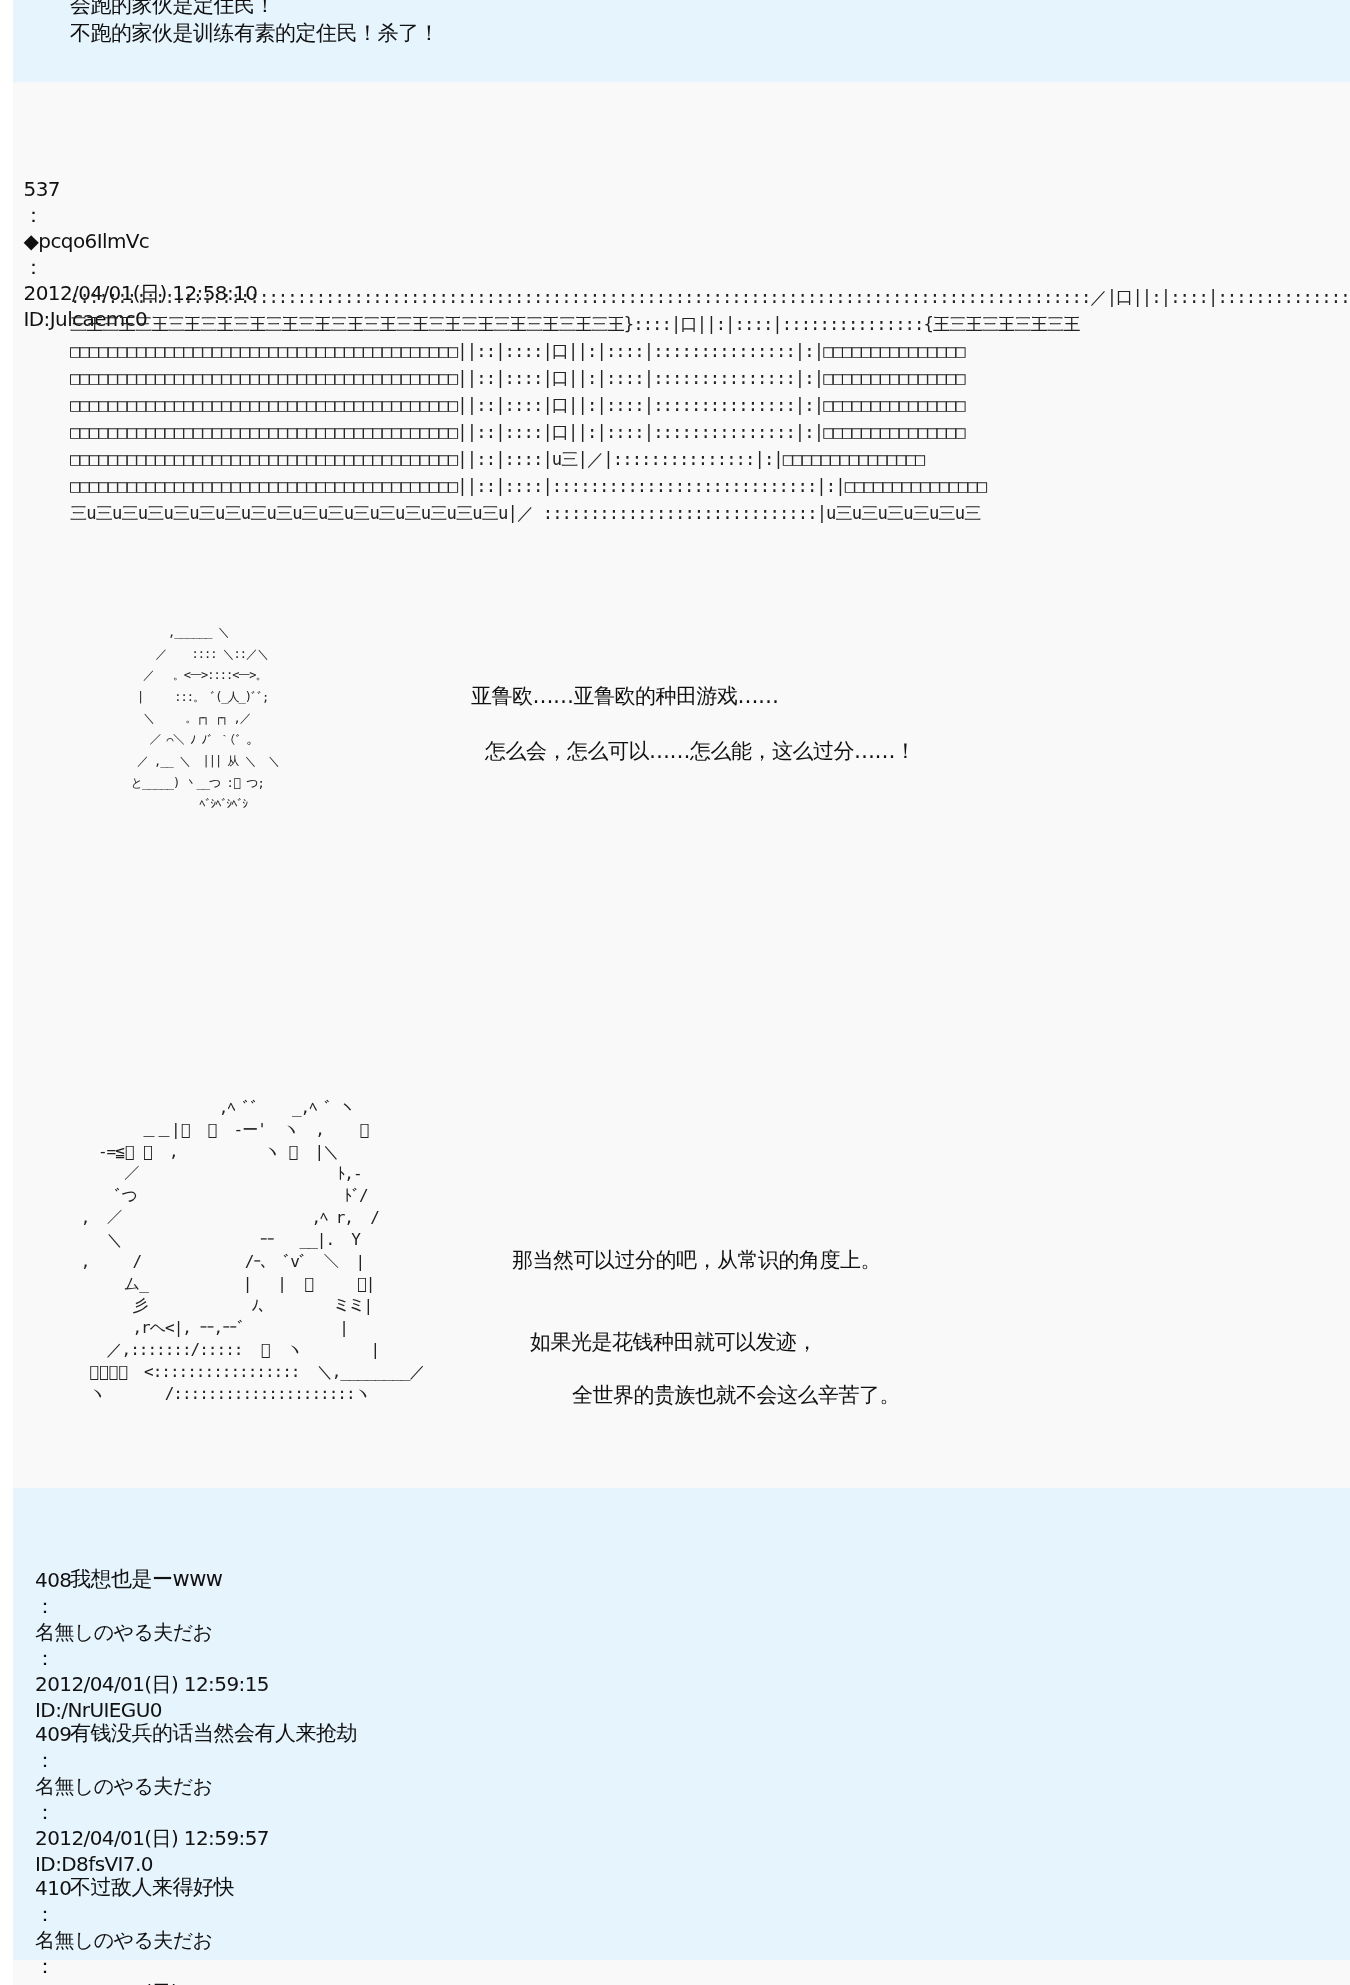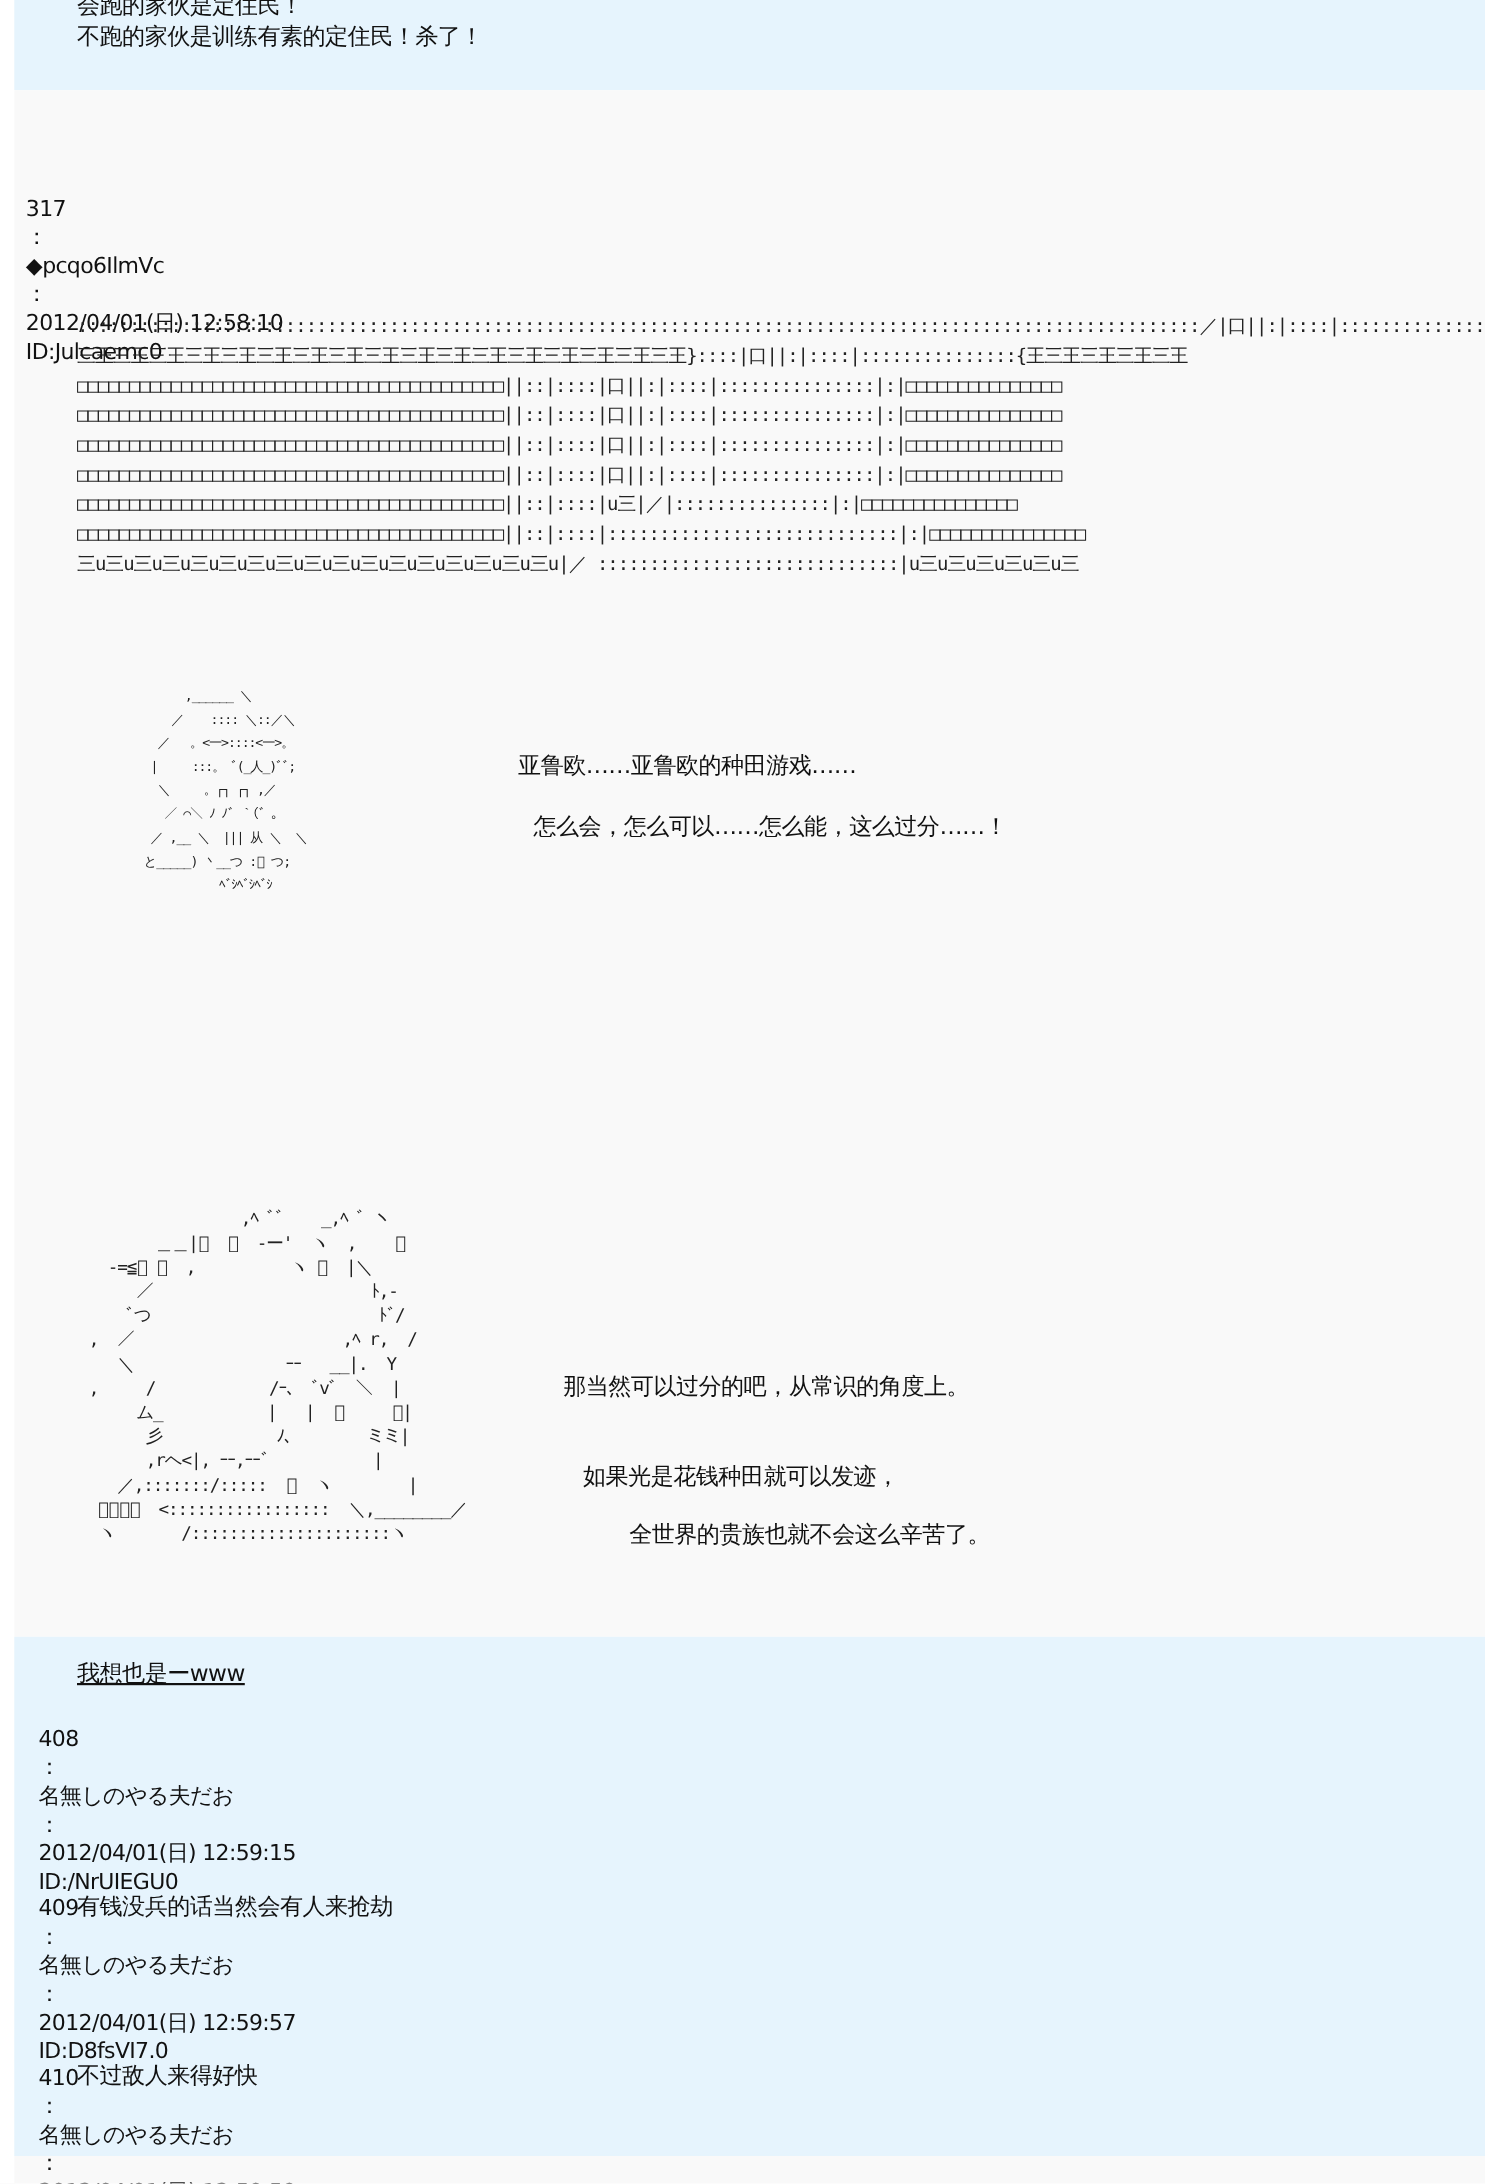--- a/index.html
+++ b/index.html
@@ -37,7 +37,7 @@
 </div>
 
 <div class="abs hdr" style="left:12px; top:150px;">
-  <span>317</span>
+  <span>537</span>
   <span>：</span>
   <span>◆</span><span>pcqo6IlmVc</span>
   <span>：</span>

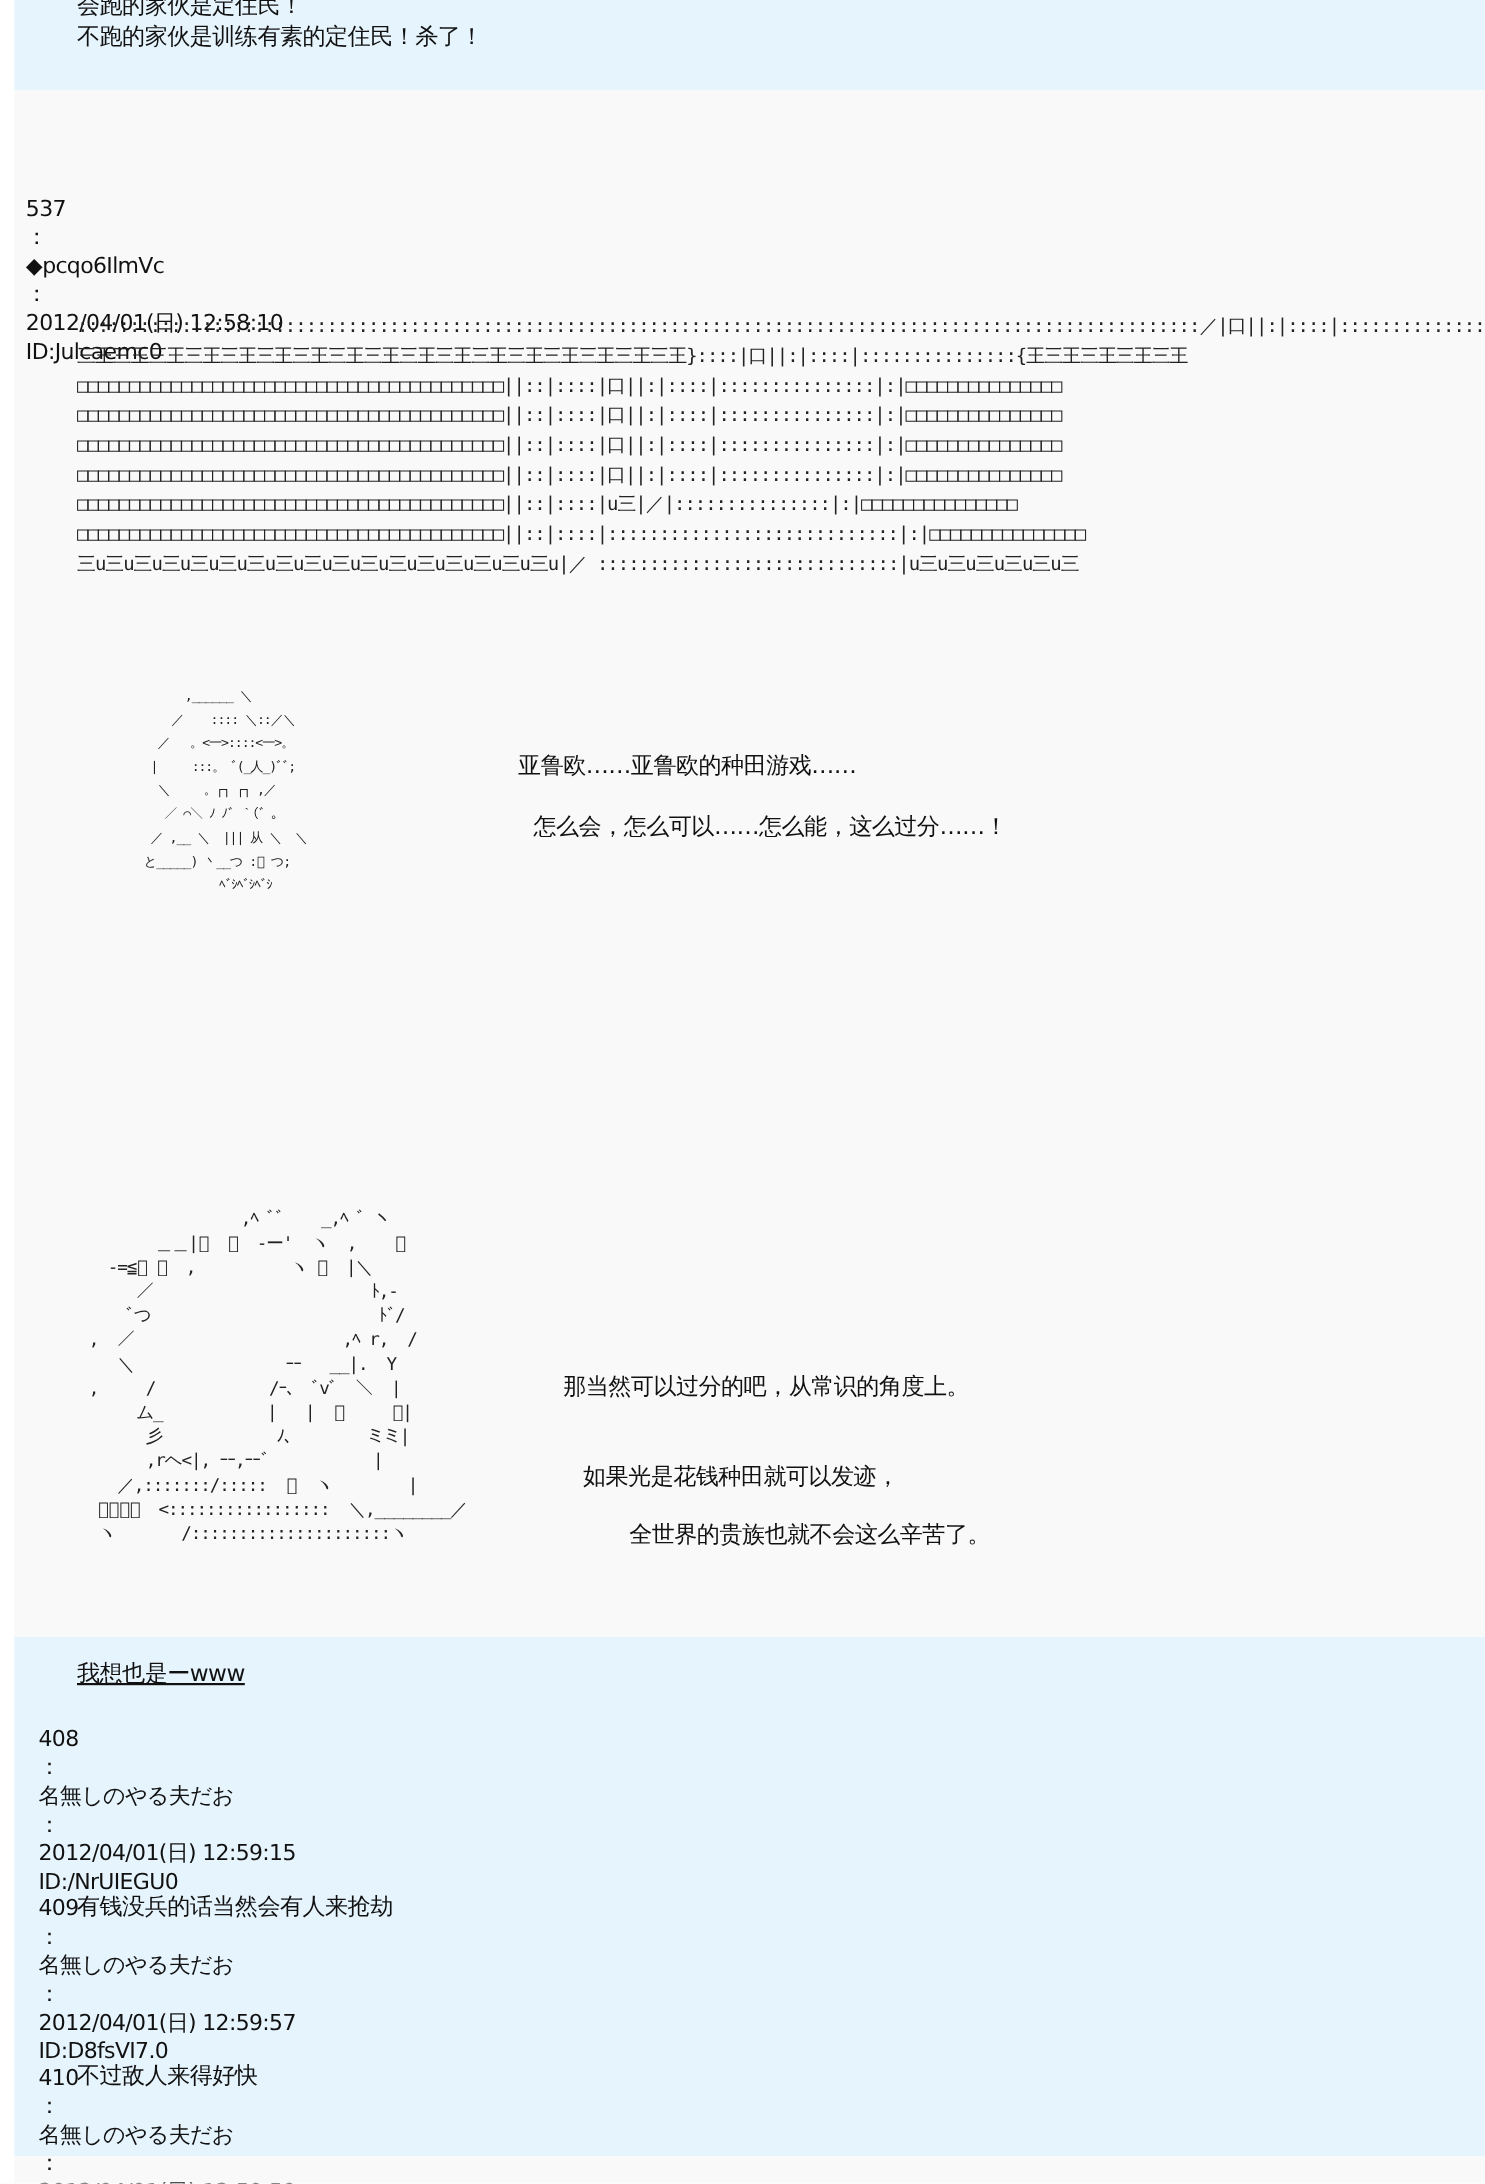--- a/index.html
+++ b/index.html
@@ -96,7 +96,7 @@
     <span>2012/04/01(日) 12:59:15</span>
     <span>ID:/NrUIEGU0</span>
   </div>
-  <div class="abs txt" style="left:70px; top:1508px;text-decoration:underline;">我想也是ーwww</div>
+  <div class="abs txt" style="left:70px; top:1566px;">我想也是ーwww</div>
 </div>
 
 <div>

